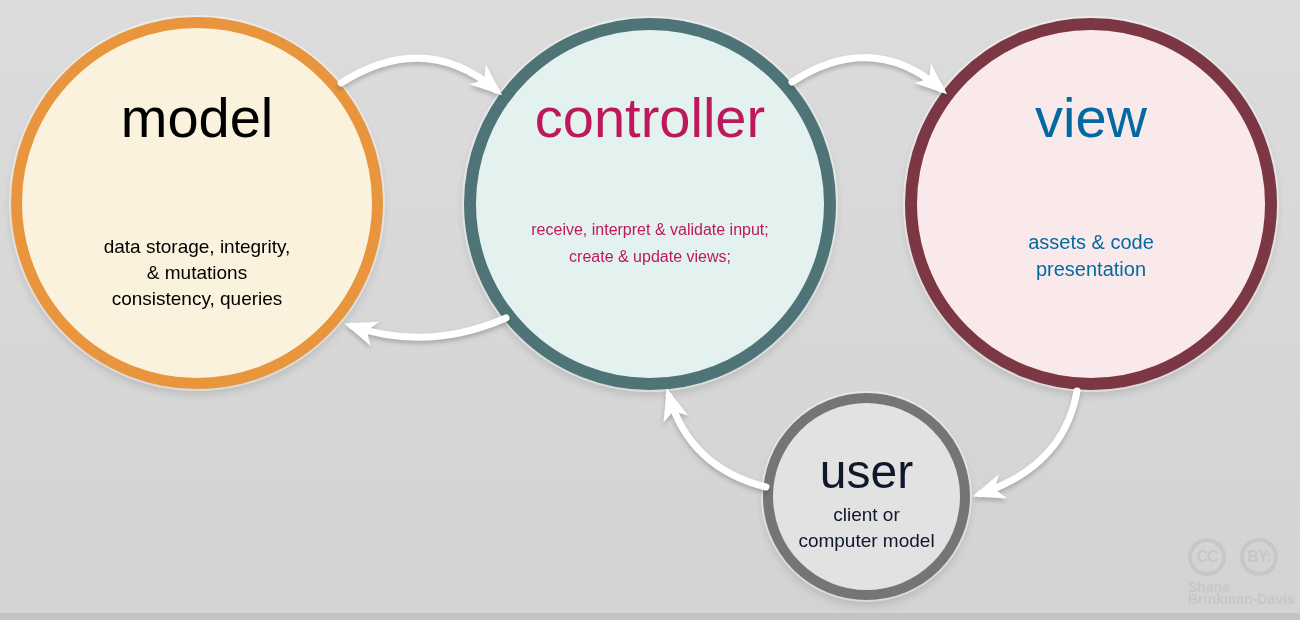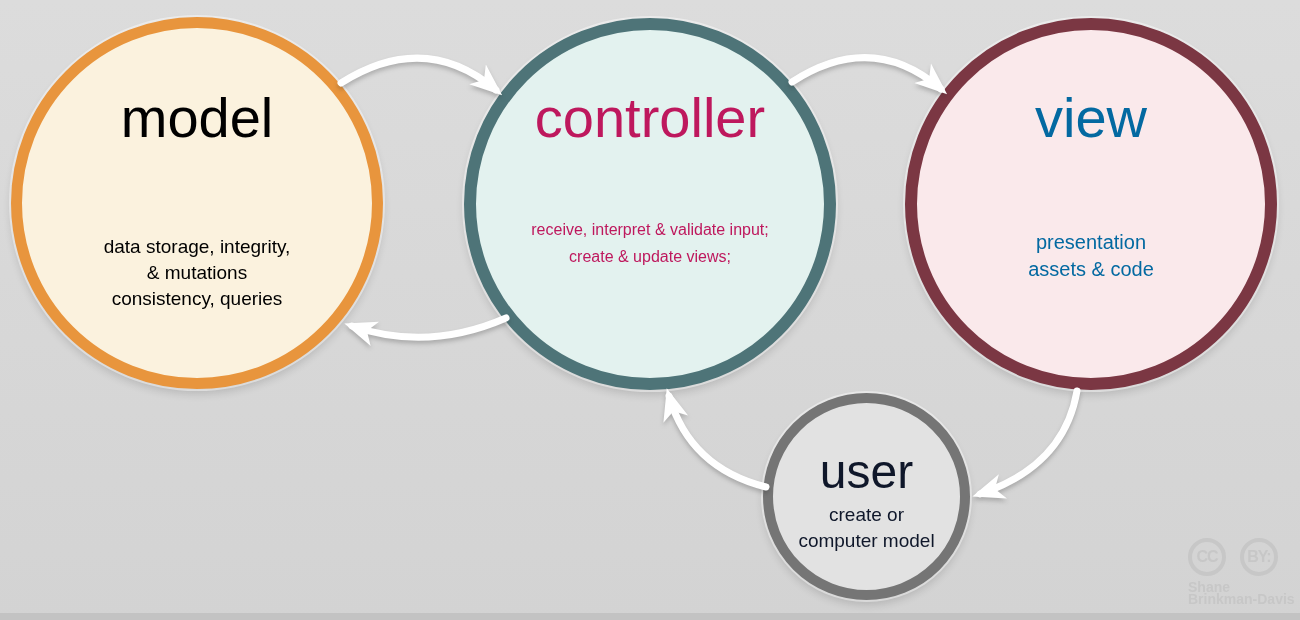--- a/index.html
+++ b/index.html
@@ -137,8 +137,8 @@
   <div class="node node-view" style="border-color: rgb(123, 55, 67); background: rgb(250, 233, 235); color: #0369a1;">
     <div class="title">view</div>
     <div class="desc">
+      <div>assets &amp; code</div>
       <div>presentation</div>
-      <div>assets &amp; code</div>
     </div>
   </div>
 

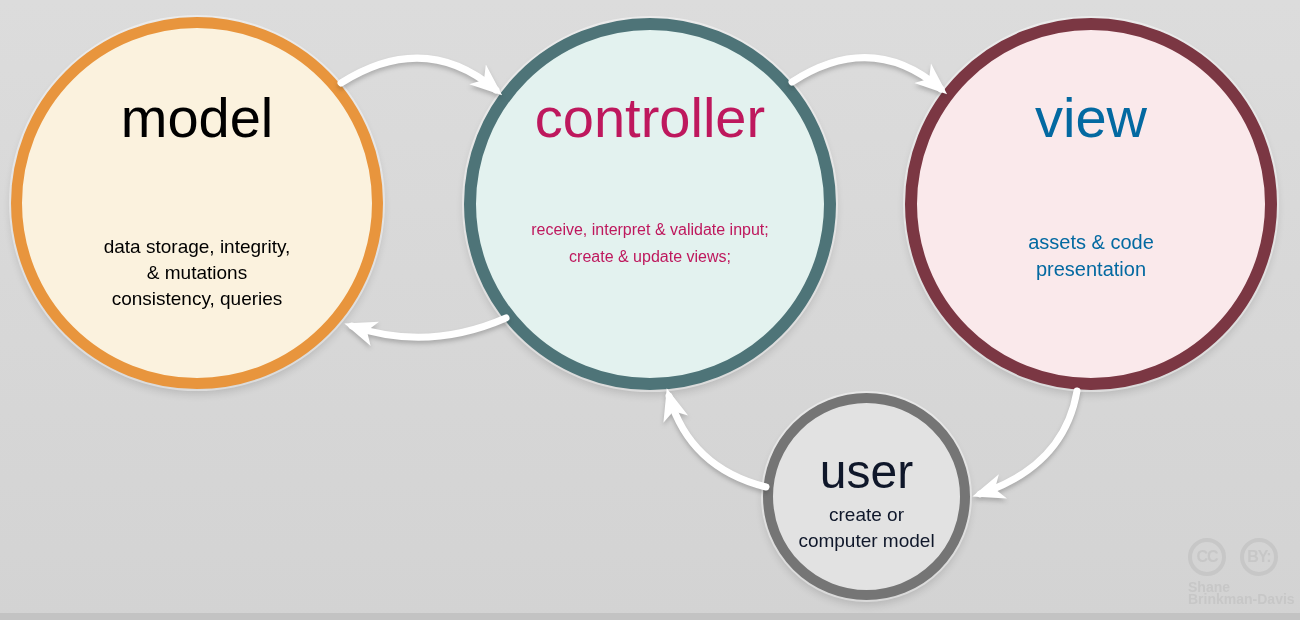--- a/index.html
+++ b/index.html
@@ -145,7 +145,7 @@
   <div class="node node-user" style="border-color: rgb(117, 117, 117); background: rgb(226, 226, 226); color: #0f172a;">
     <div class="title">user</div>
     <div class="desc">
-      <div>create or</div>
+      <div>client or</div>
       <div>computer model</div>
     </div>
   </div>

